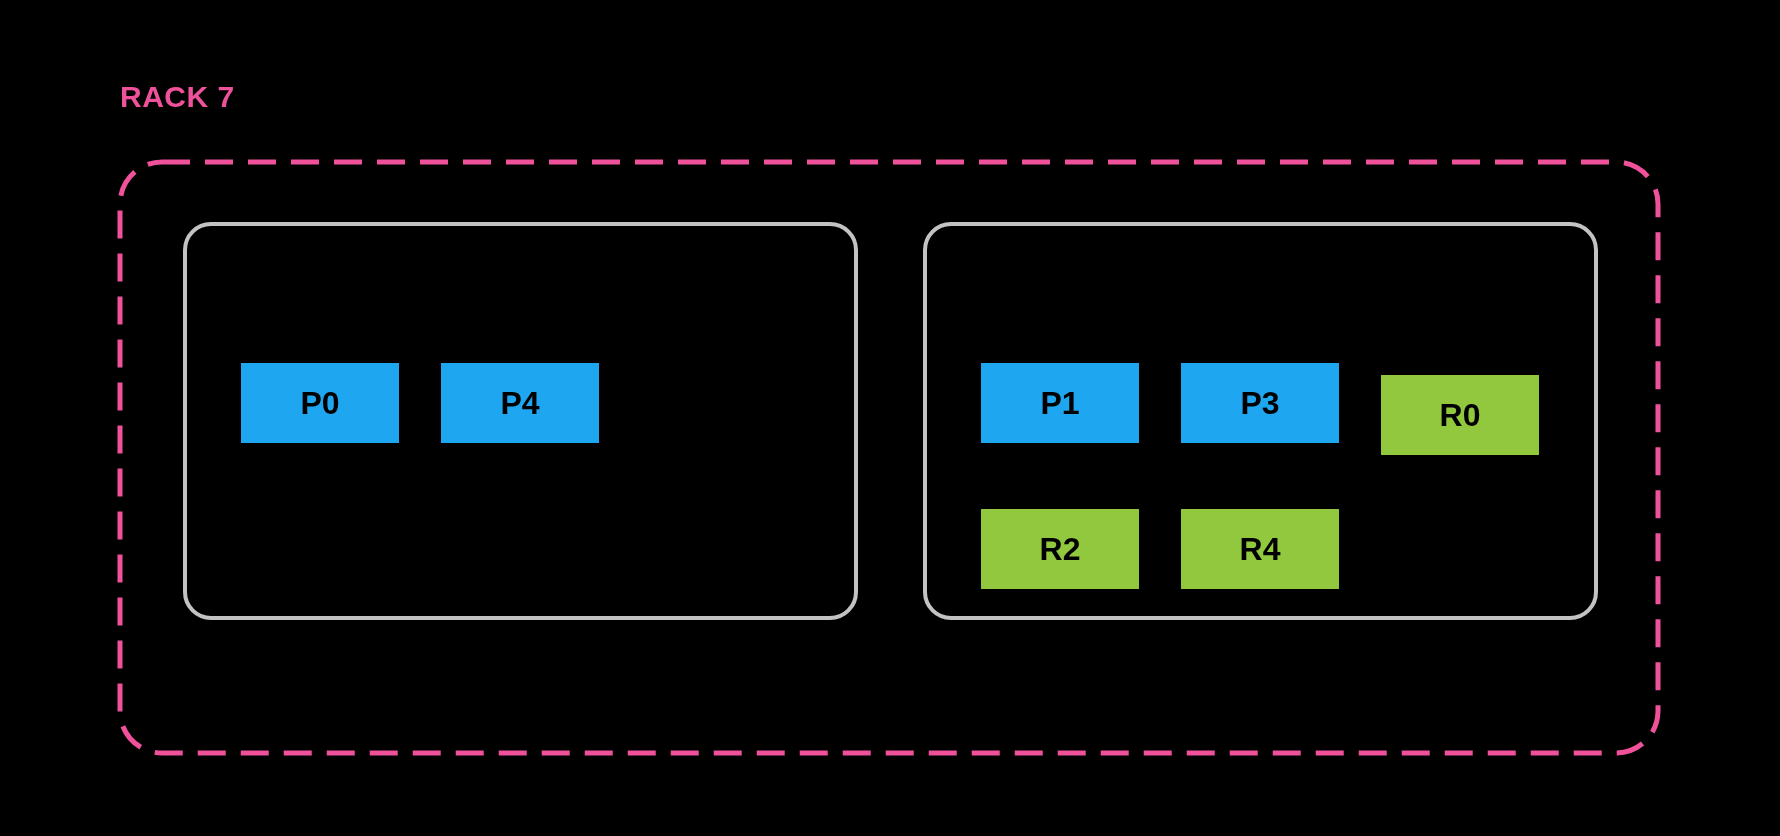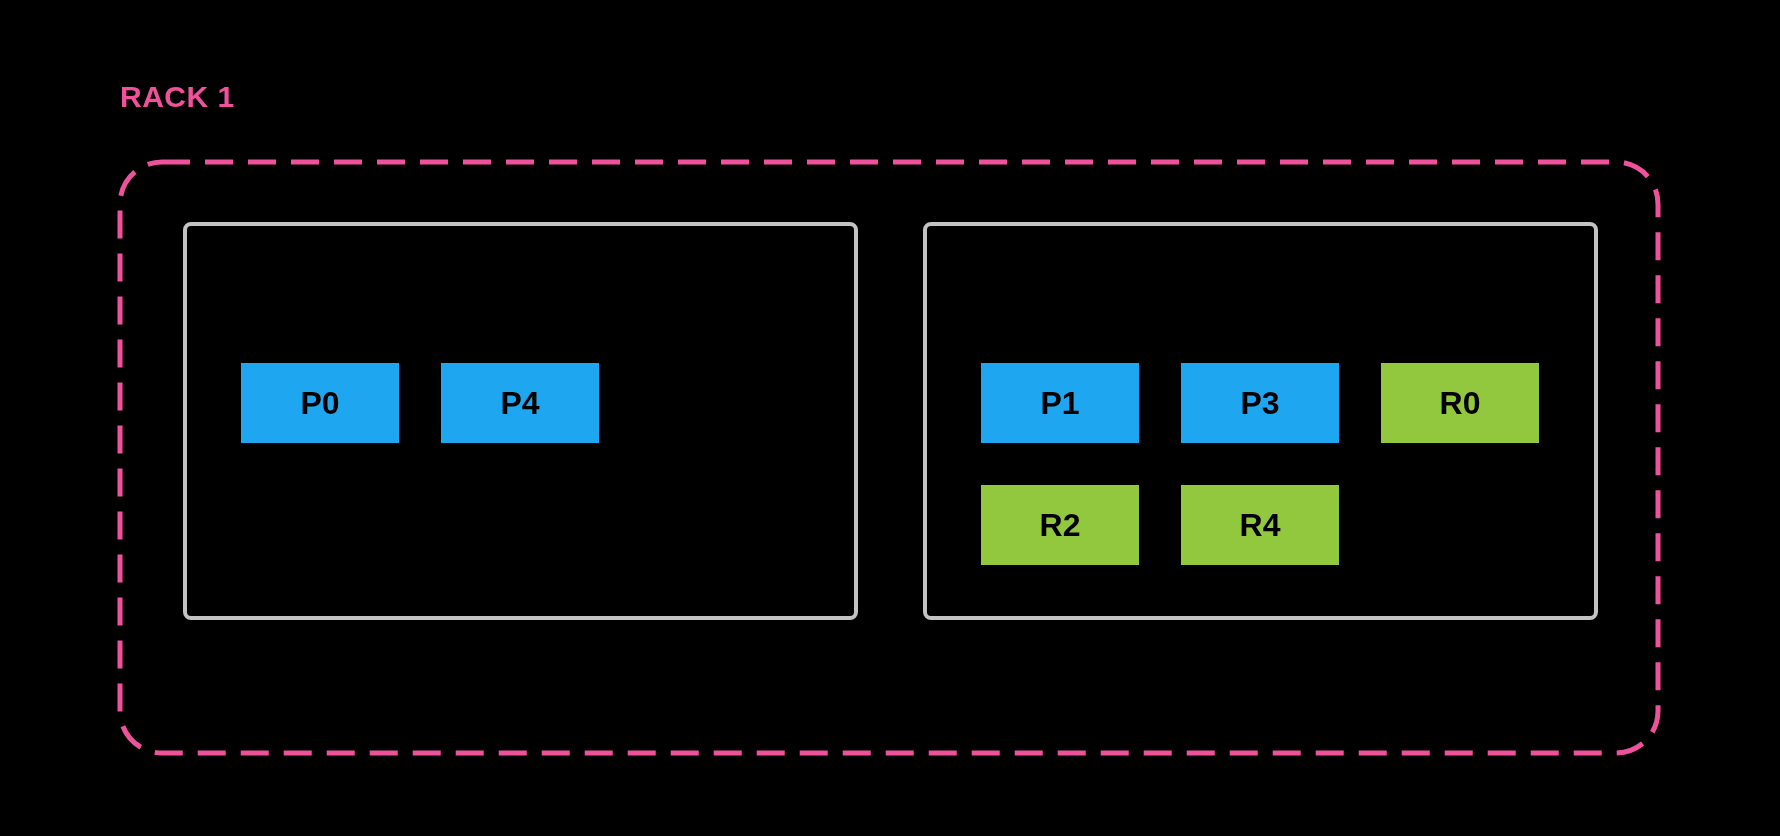--- a/index.html
+++ b/index.html
@@ -86,7 +86,7 @@
 
 <div class="stage">
 
-  <div class="rack-label">RACK 1</div>
+  <div class="rack-label">RACK 7</div>
 
   <svg class="rack-border" viewBox="0 0 1544 597" aria-hidden="true">
     <rect x="3" y="3" width="1538" height="591" rx="42" ry="42"></rect>

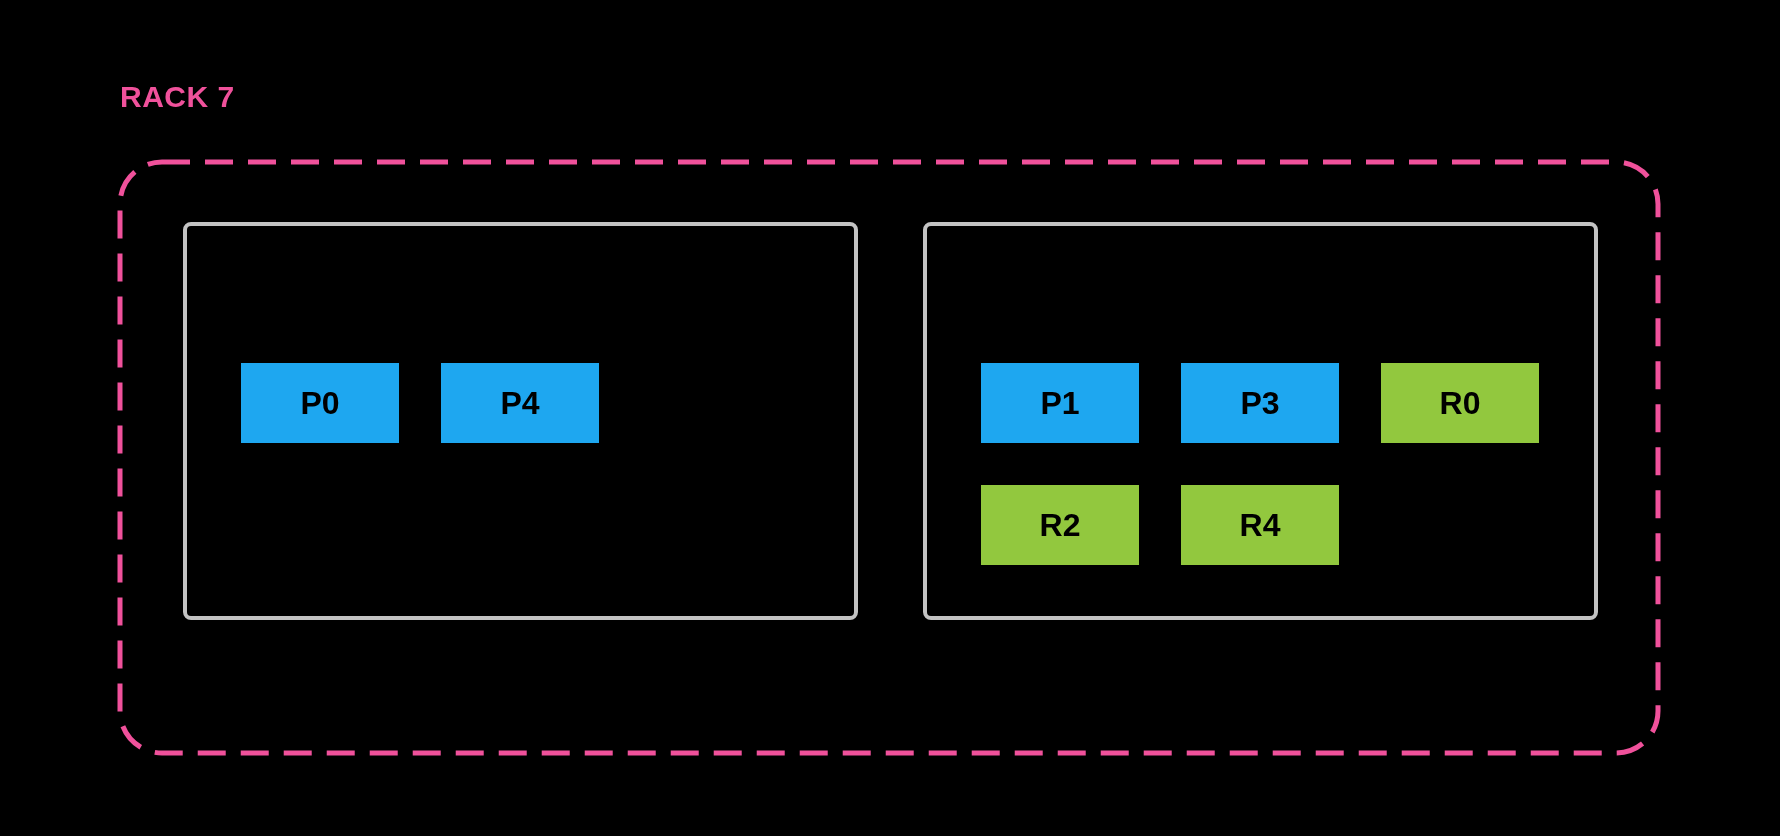--- a/index.html
+++ b/index.html
@@ -51,7 +51,7 @@
     width: 675px;
     height: 398px;
     border: 4px solid var(--host-border-gray);
-    border-radius: 8px;
+    border-radius: 28px;
     background: transparent;
   }
   .host-left  { left: 183px; }

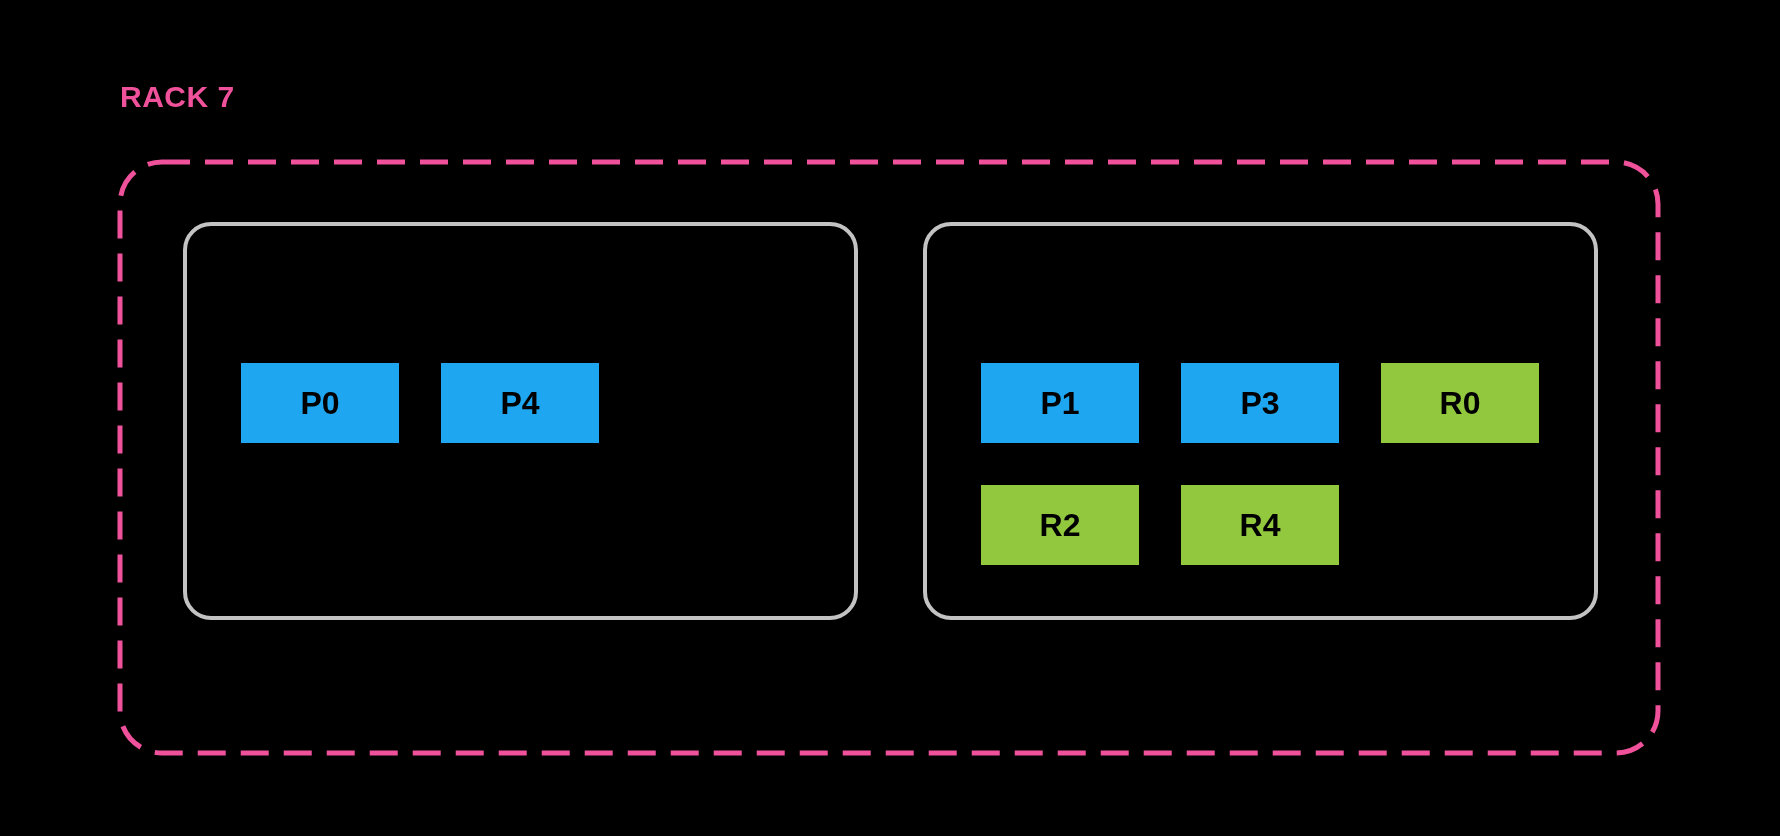--- a/index.html
+++ b/index.html
@@ -79,7 +79,7 @@
     color: var(--block-text);
   }
   .block.primary { background: var(--primary-blue); }
-  .block.replica { background: var(--replica-green); }
+  .block.replica { background: var(--replica-green); margin-top: 12px; }
 </style>
 </head>
 <body>

